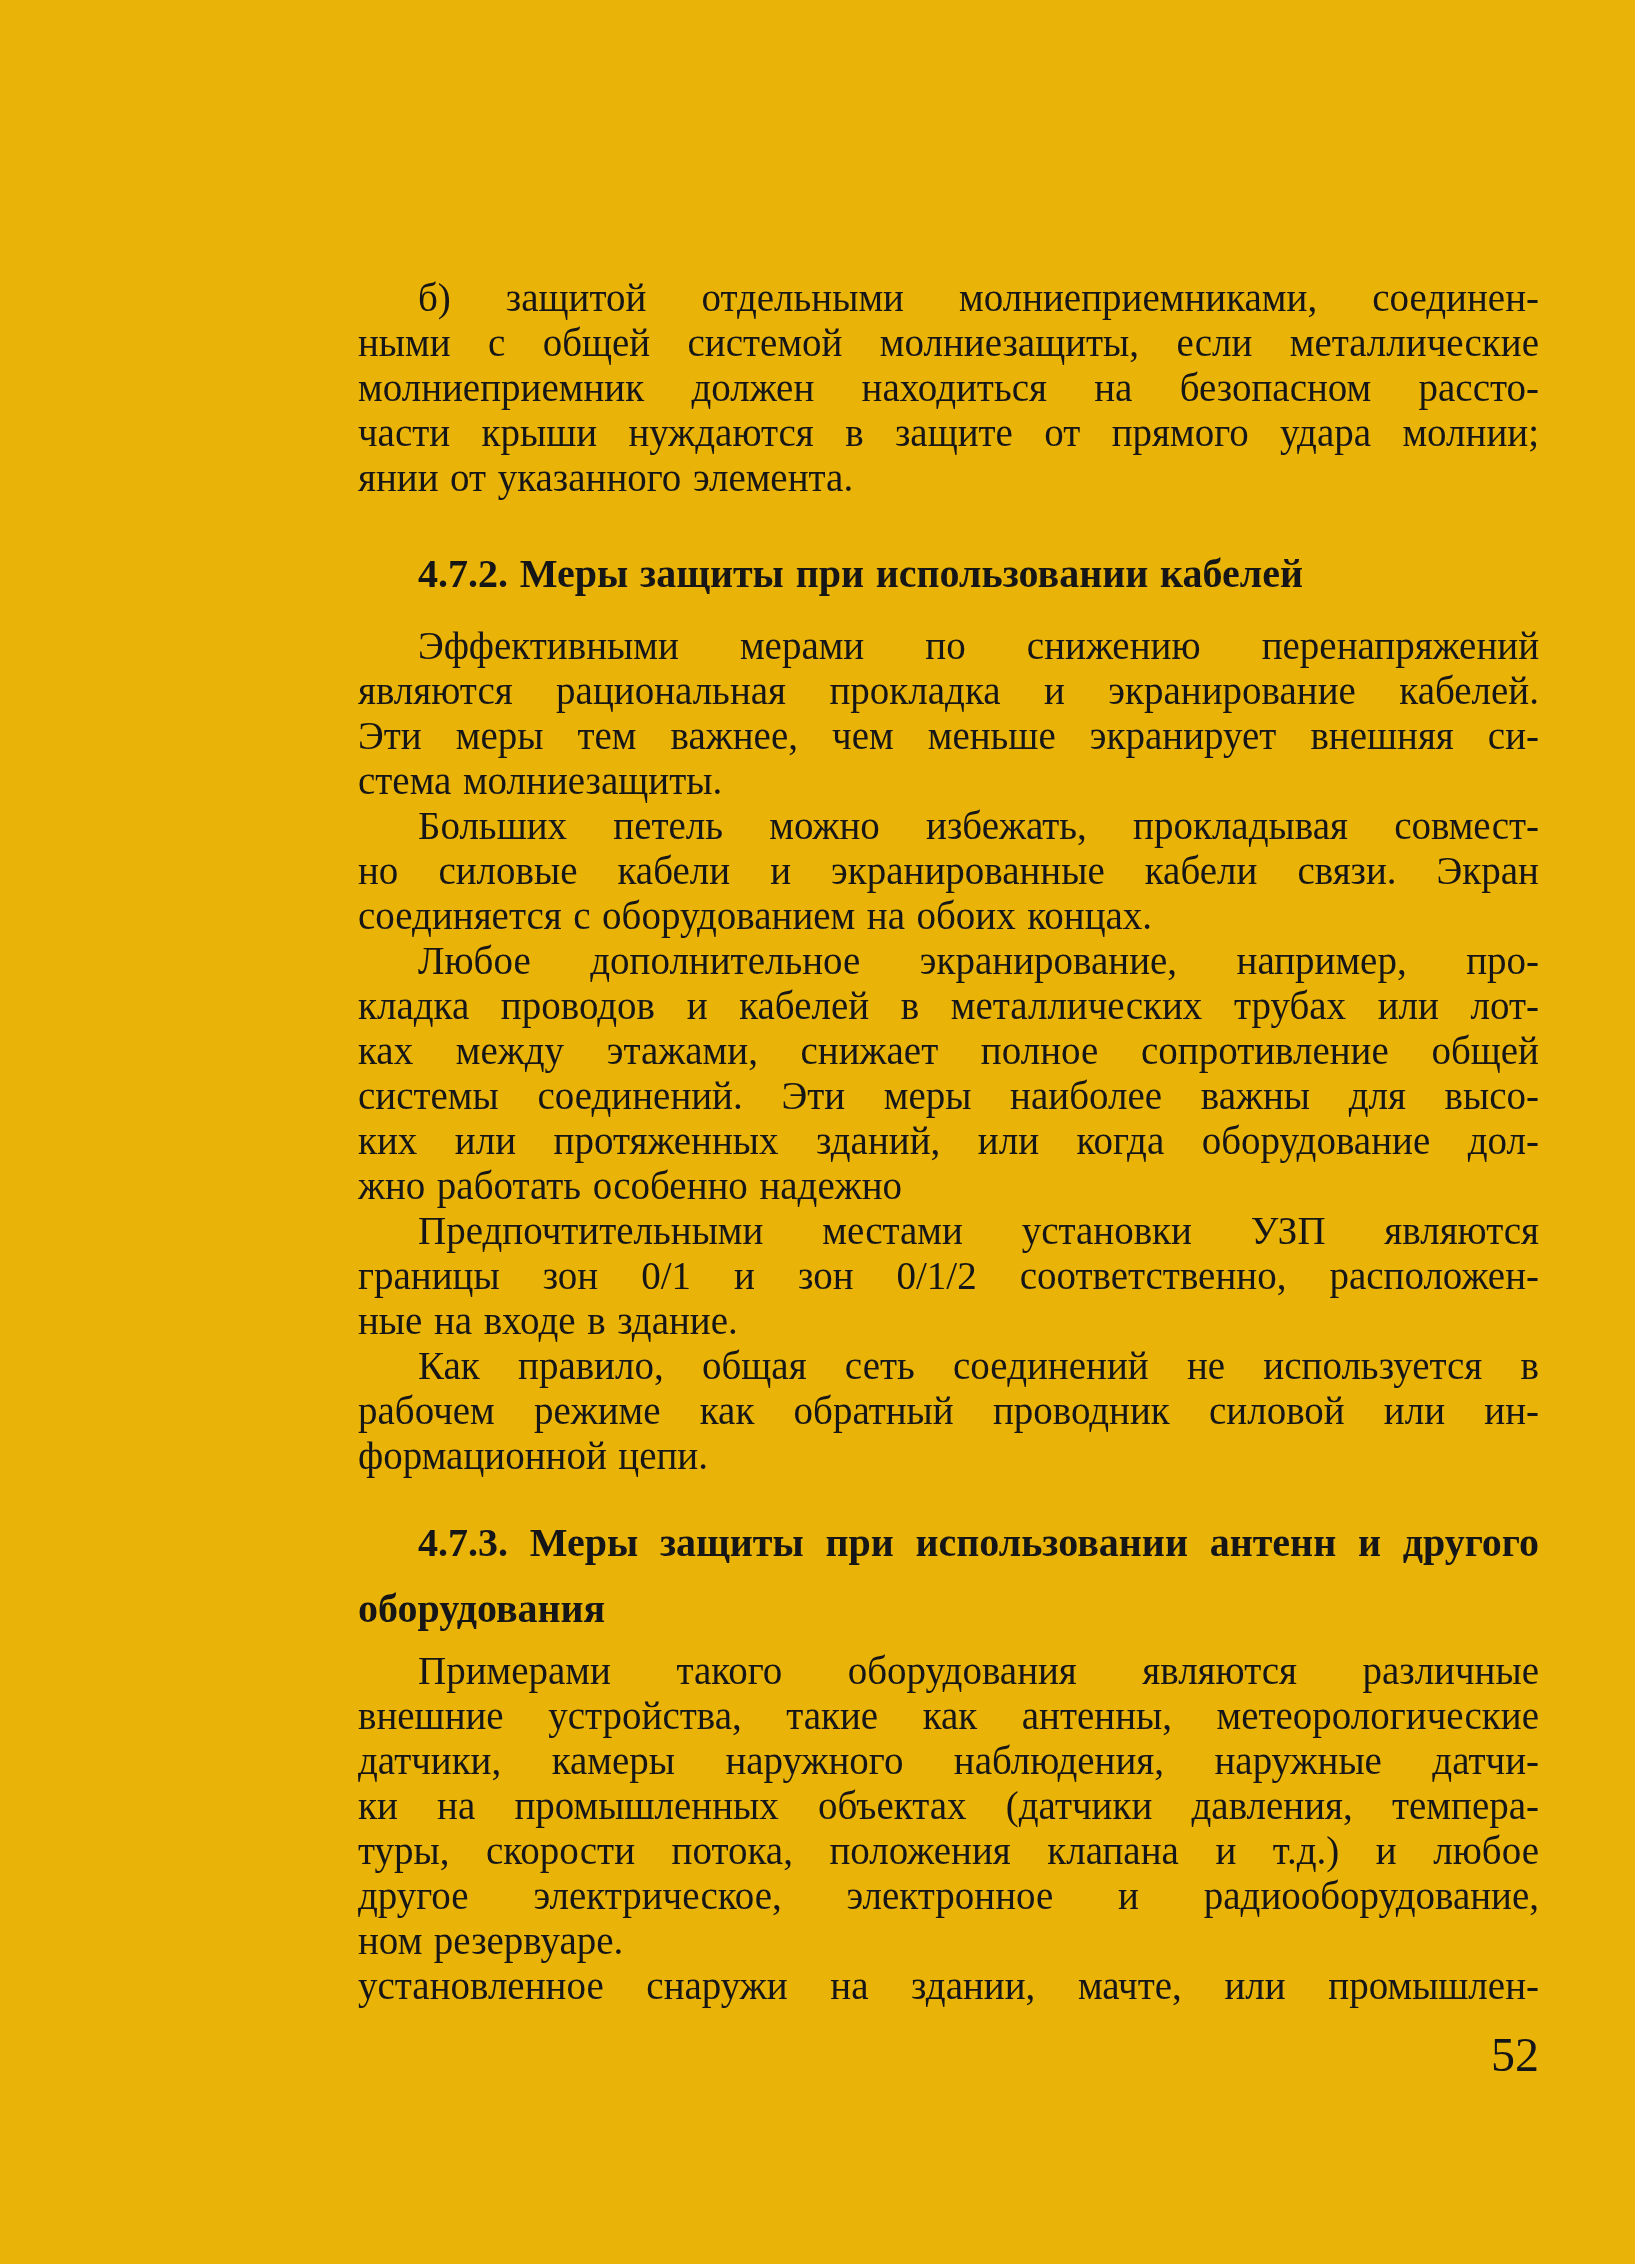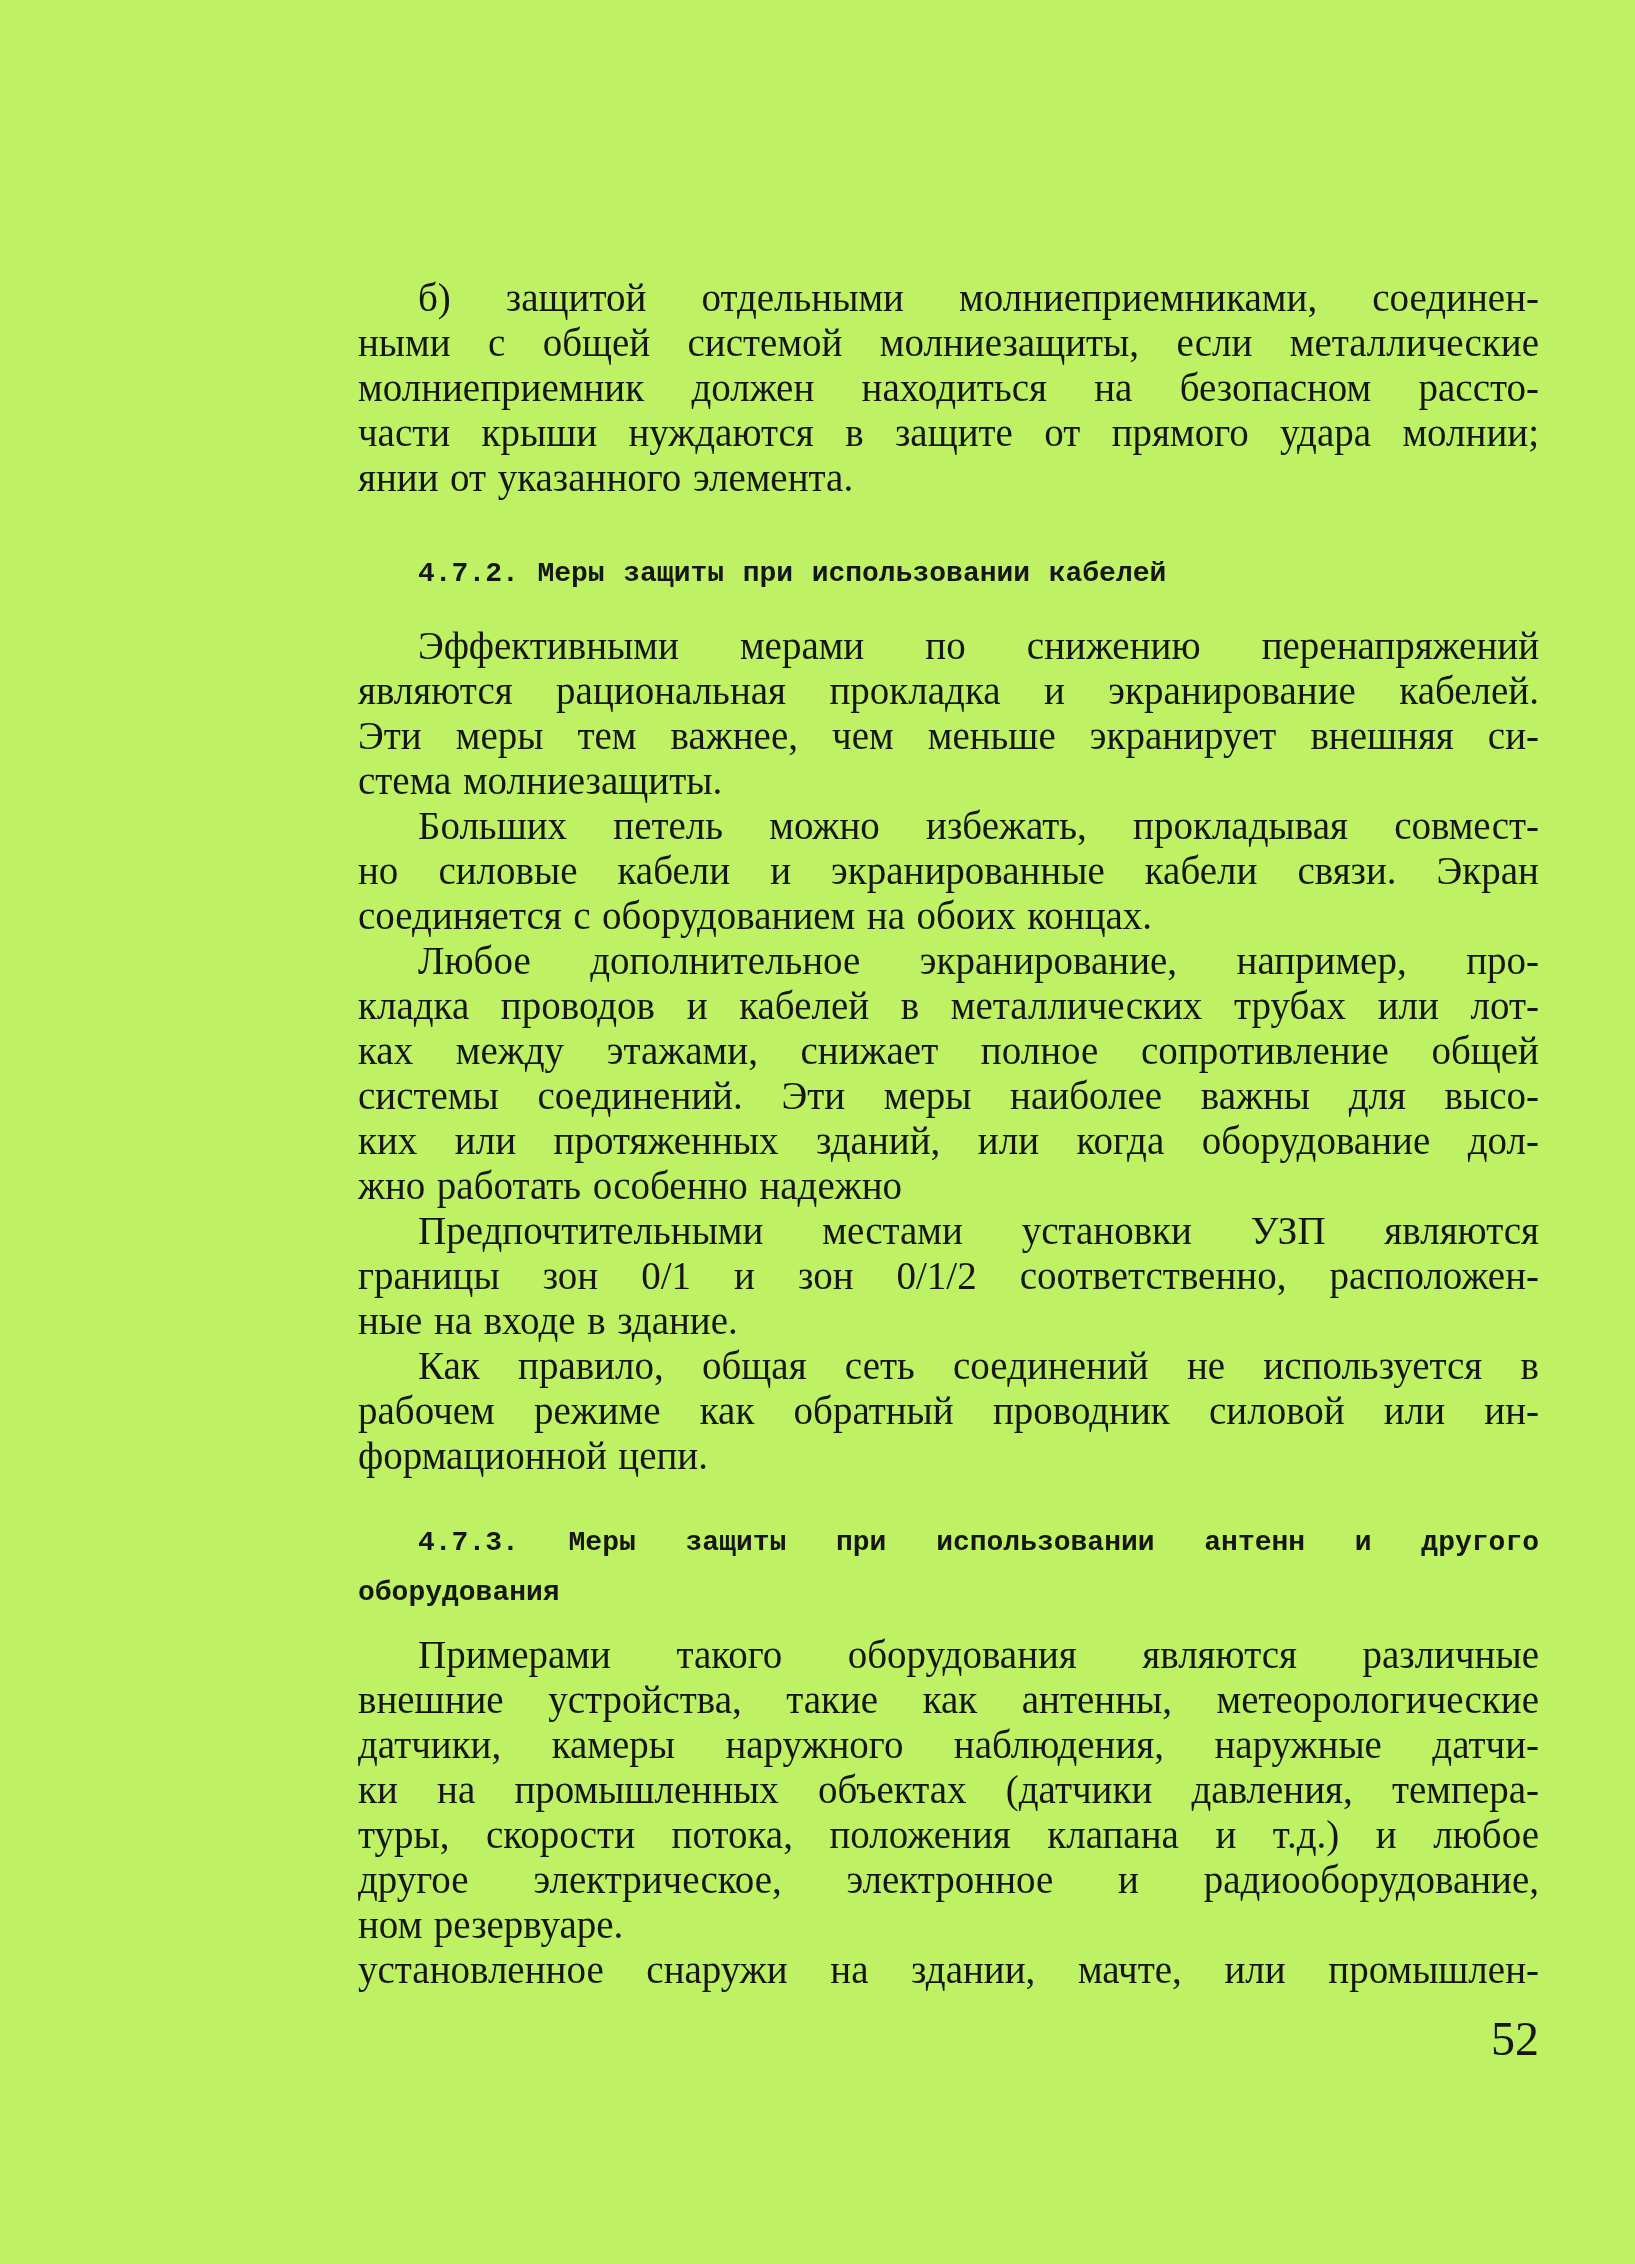--- a/index.html
+++ b/index.html
@@ -8,7 +8,7 @@
     position: relative;
     width: 1636px;
     height: 2264px;
-    background: #bef264;
+    background: #eab308;
     color: #161616;
     font-family: "Liberation Serif", "DejaVu Serif", serif;
     overflow: hidden;

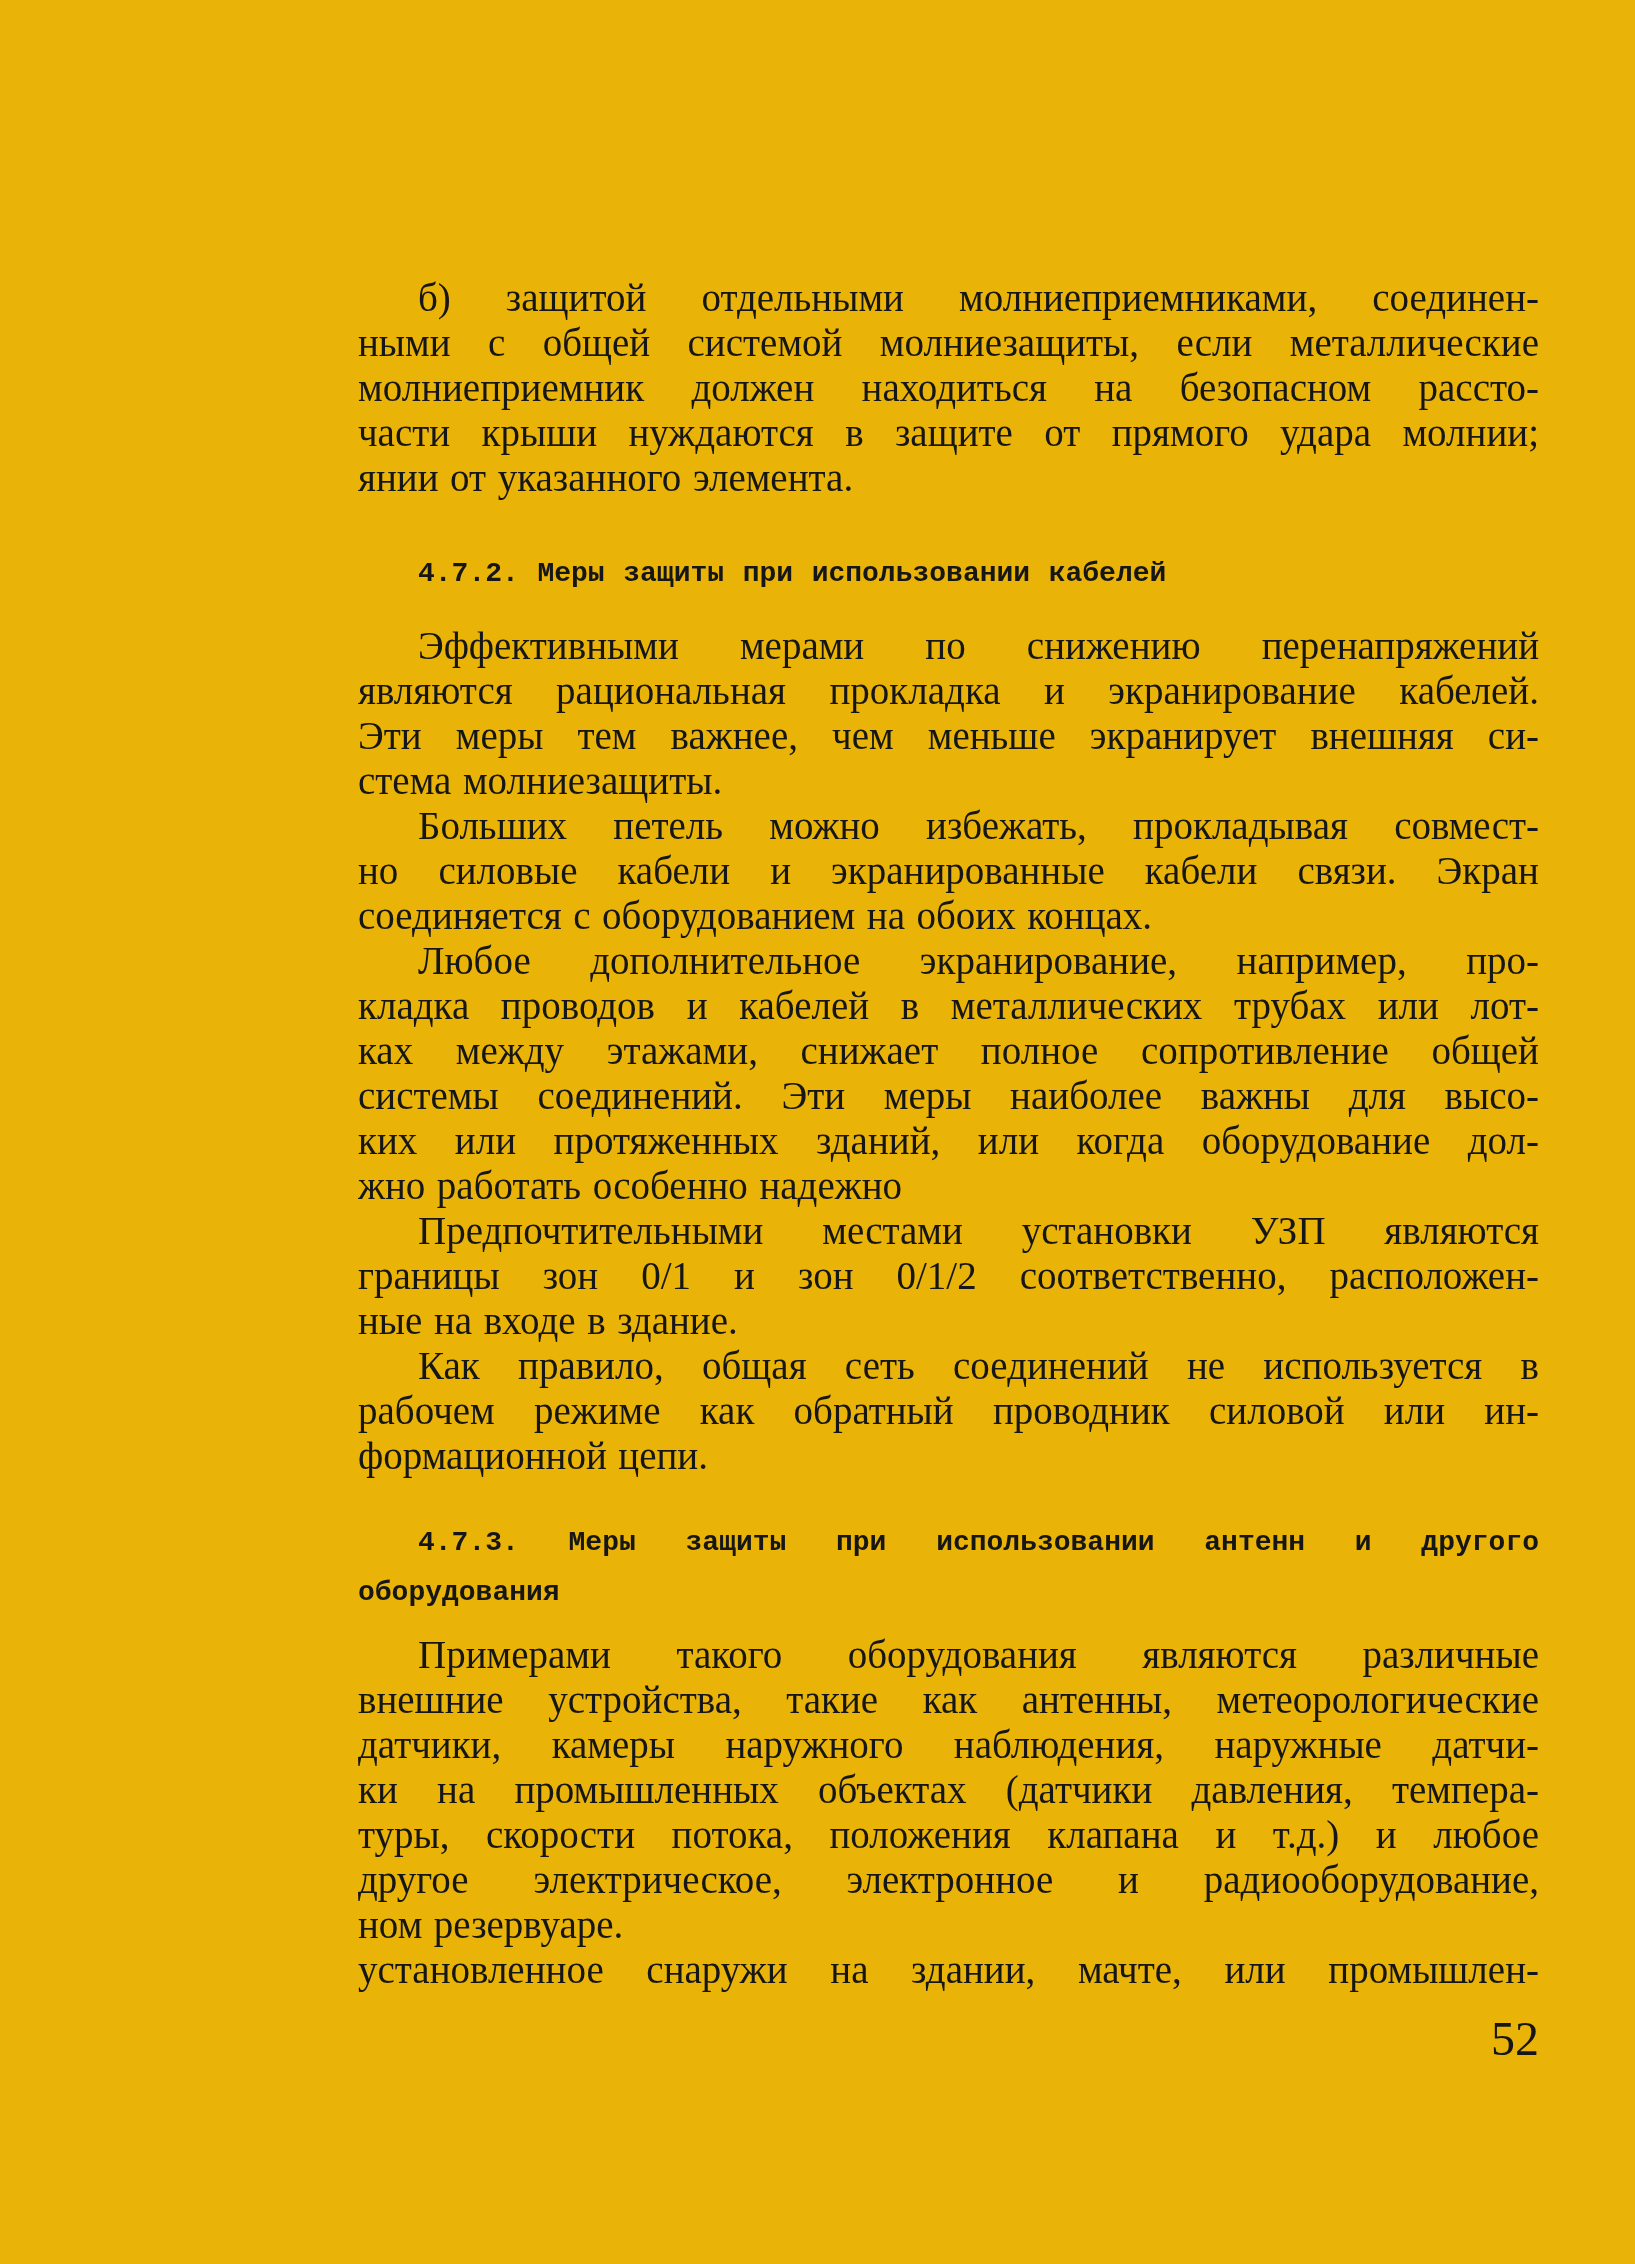--- a/index.html
+++ b/index.html
@@ -31,11 +31,12 @@
   .ln.first { padding-left: 60px; }
   .ln.left  { text-align: left; text-align-last: left; }
   .heading .ln {
-    font-family: Liberation Mono, monospace;
+    font-family: Liberation Serif, serif;
     font-weight: 700;
-    font-size: 28px;
+    font-size: 40px;
     line-height: 50px;
     height: 50px;
+    margin-top: 16px;
   }
   .heading.h1 { margin: 49px 0 23.5px 0; }
   .heading.h2 { margin: 40px 0 14.5px 0; }

